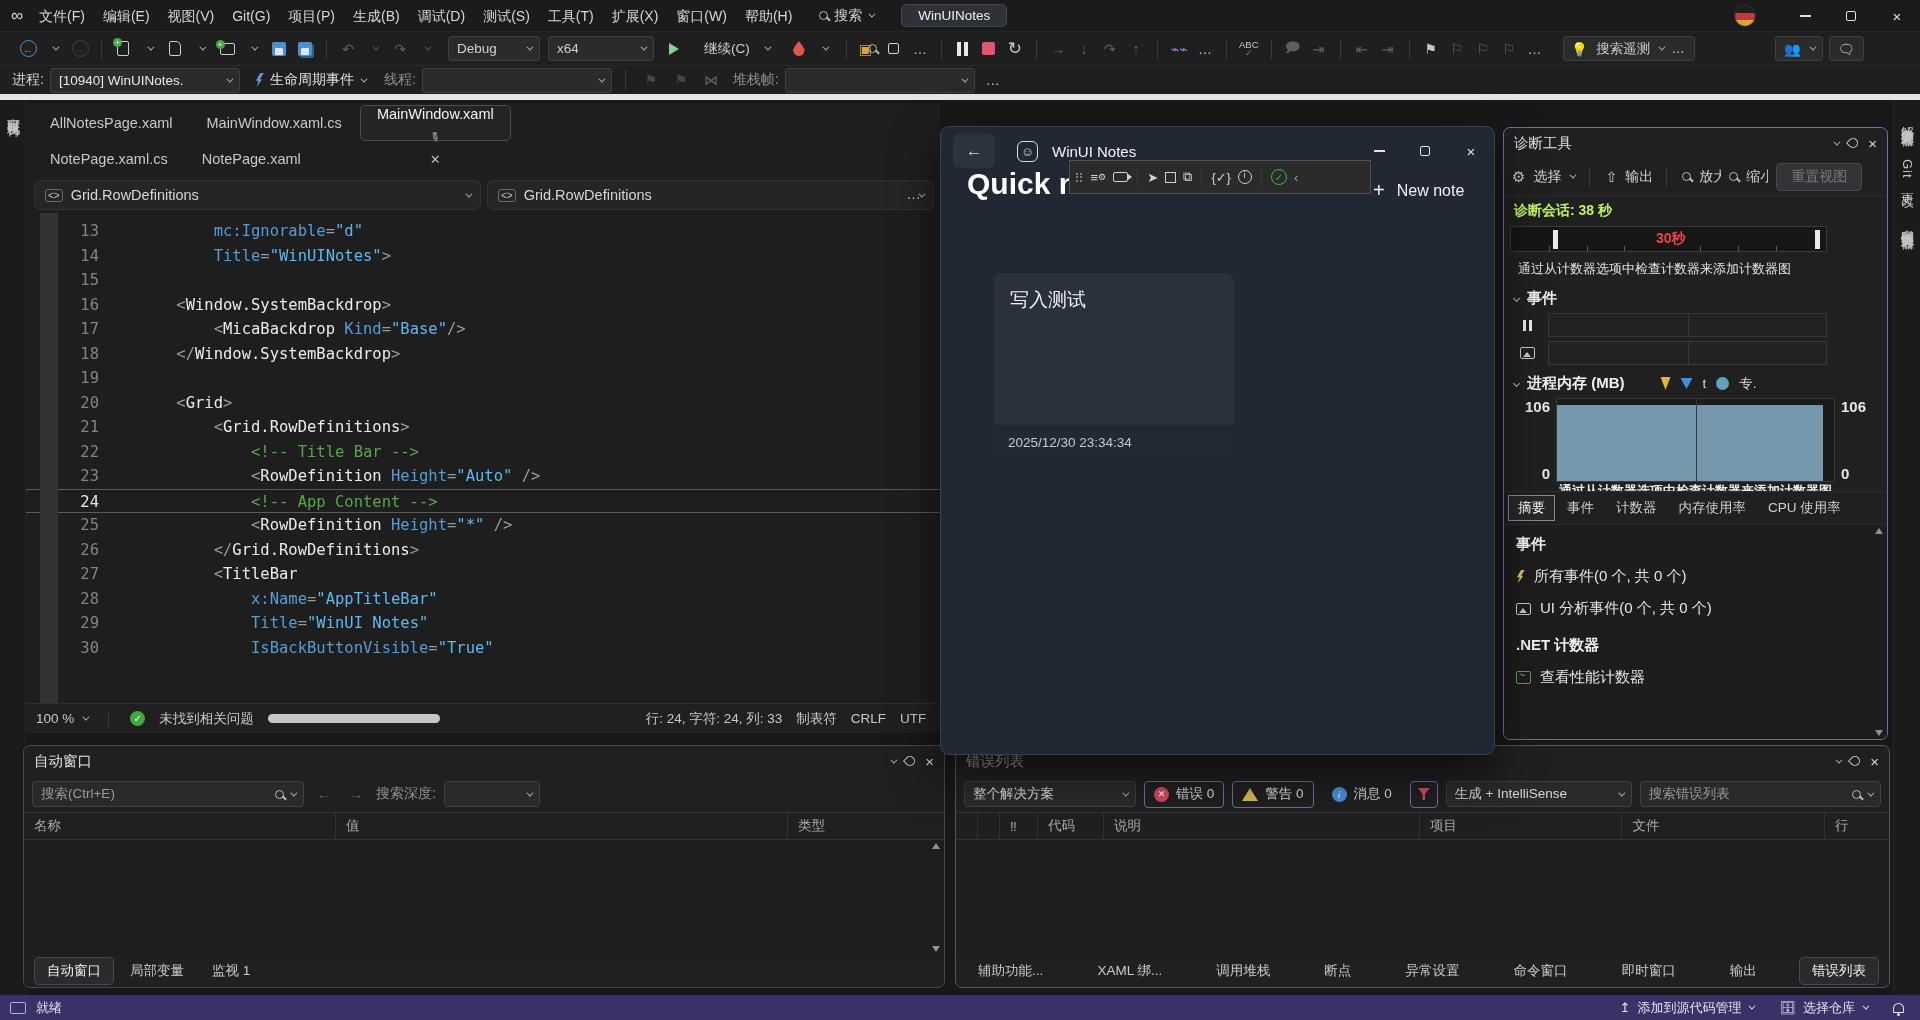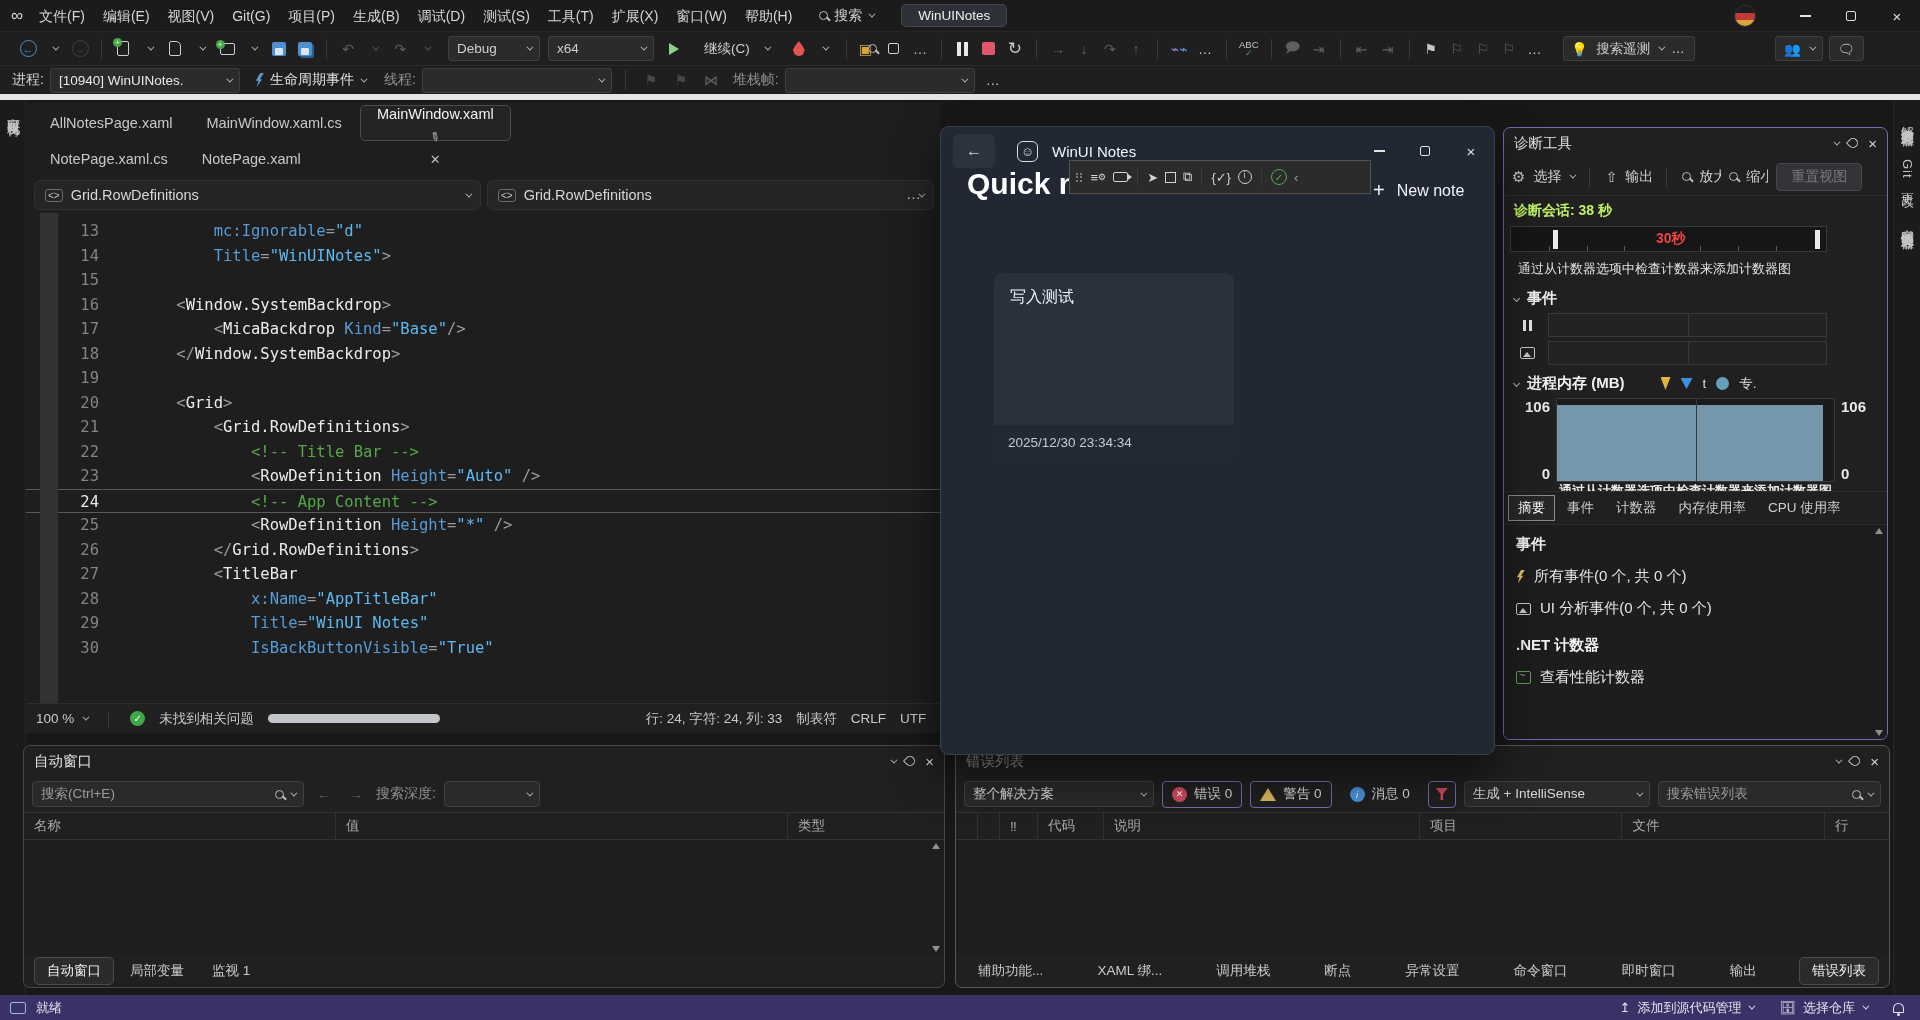--- a/index.html
+++ b/index.html
@@ -89,7 +89,7 @@
   .person { width:14px; height:14px; border:1.4px solid #d2d2d2; border-radius:50%; position:relative; }
   .person:after { content:"i"; position:absolute; left:4.5px; top:-1px; font-size:9px; color:#d2d2d2; }
   #note-card { position:absolute; left:53px; top:146px; width:240px; height:186px; background:#2a313c; border-radius:8px; overflow:hidden; }
-  #note-card .body { padding:14px 16px; font-size:16px; color:#eef1f4; height:152px; }
+  #note-card .body { padding:14px 16px; font-size:19px; color:#eef1f4; height:152px; }
   #note-card .foot { height:34px; background:#222934; display:flex; align-items:center; padding:0 14px; font-size:13.5px; color:#c3cad3; }
   
   #diag { position:absolute; left:1503px; top:27px; width:385px; height:613px; background:#202021; border:1.6px solid #7868b0; border-radius:7px; display:flex; flex-direction:column; overflow:hidden; z-index:20; }

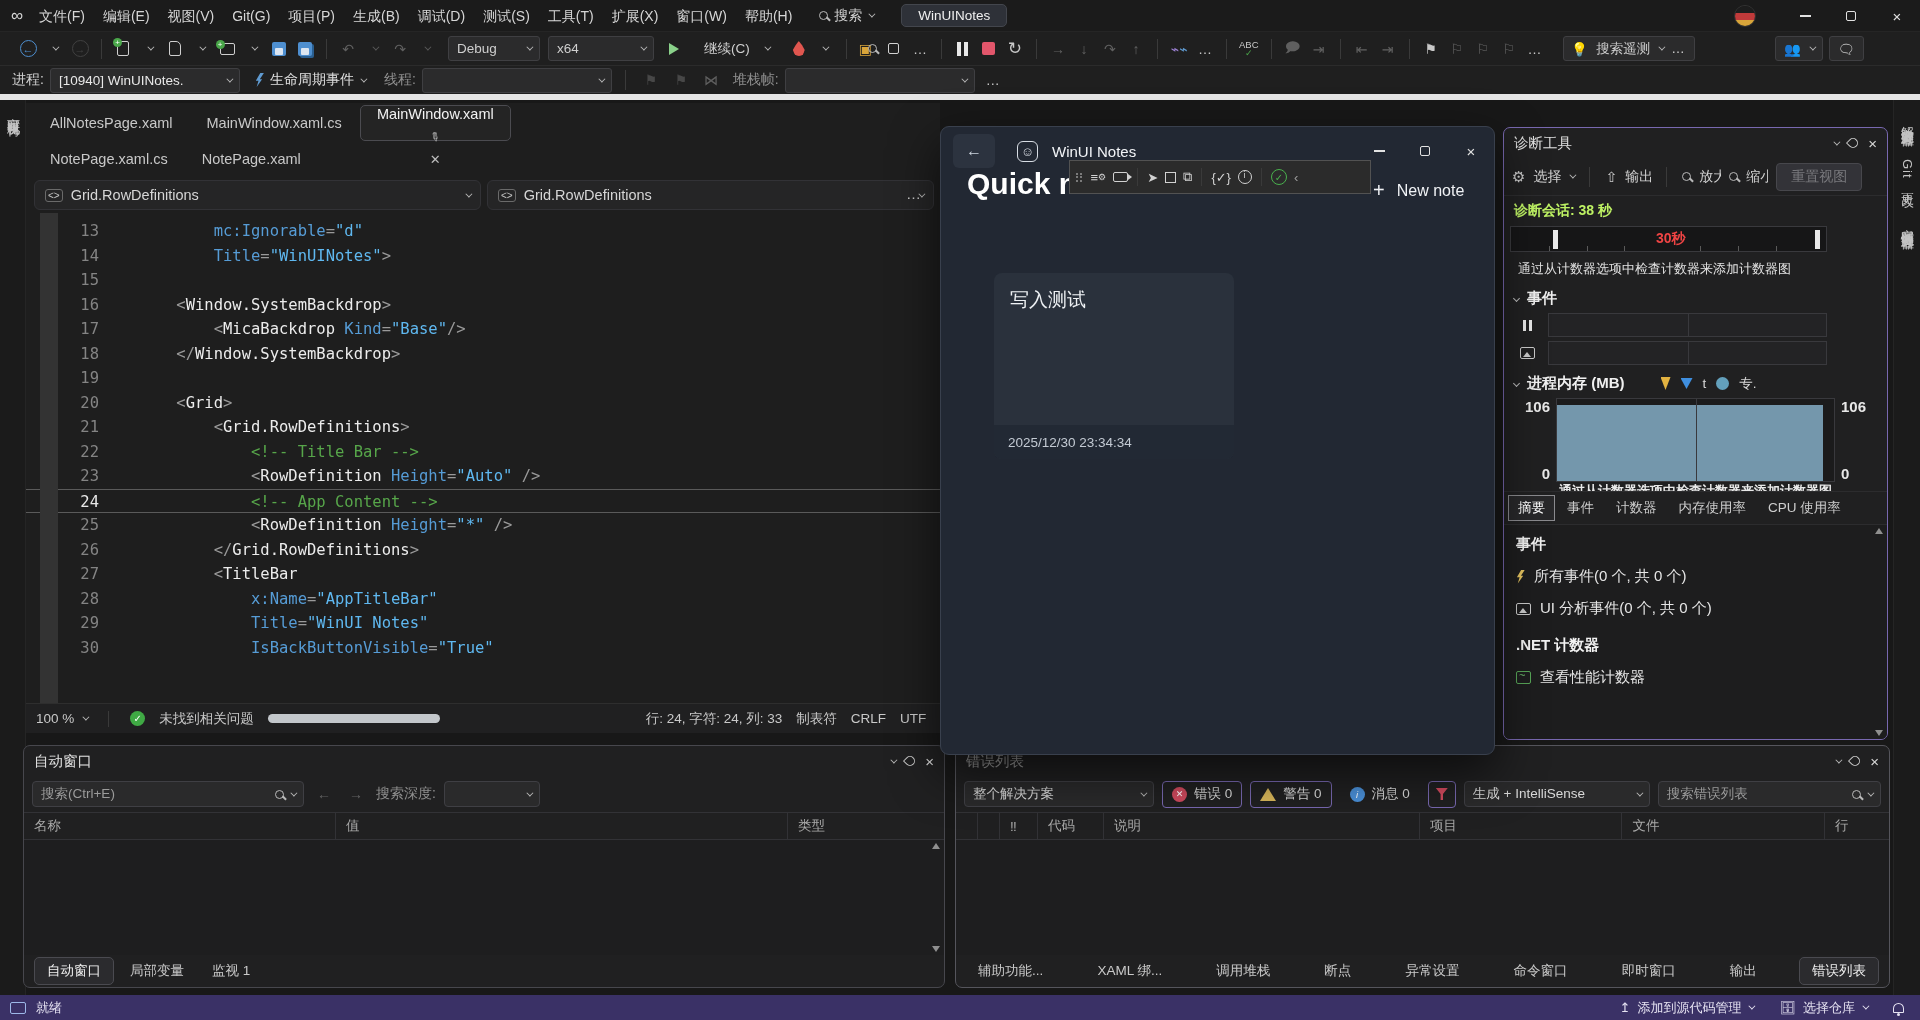--- a/index.html
+++ b/index.html
@@ -661,7 +661,7 @@
       <span class="xg">×</span>
     </div>
     <div class="ptool">
-      <div class="searchbox" style="width:190px;color:#d8d8d8;">
+      <div class="searchbox" style="width:172px;color:#d8d8d8;">
         <span>整个解决方案</span>
           <span class="chev small" style="margin-left:auto;"></span>
       </div>

